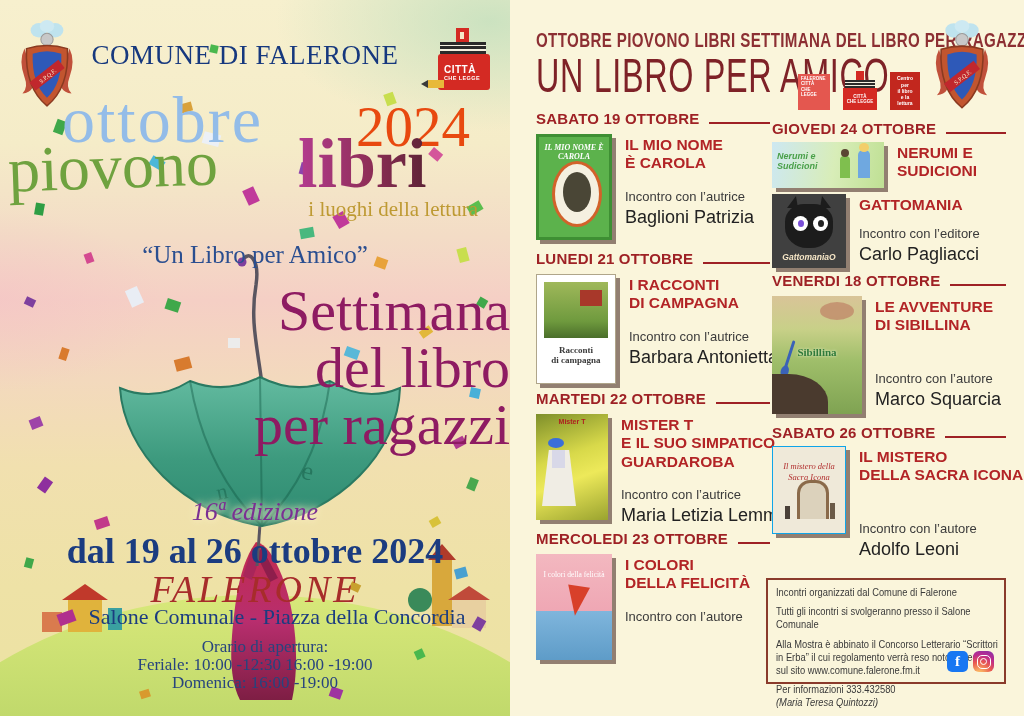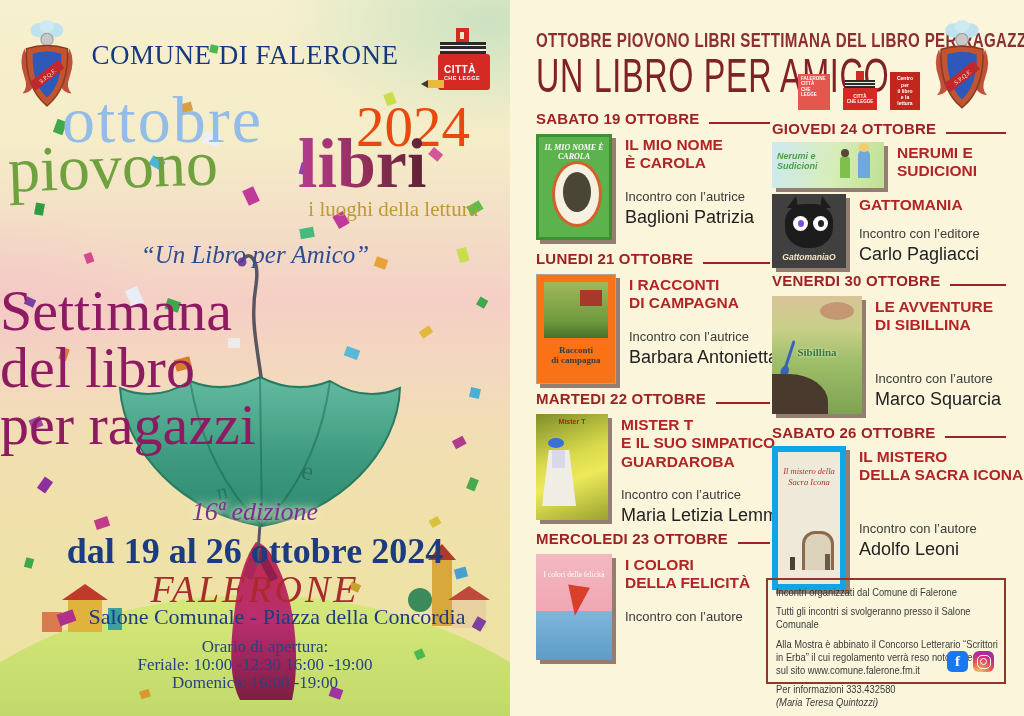--- a/index.html
+++ b/index.html
@@ -24,7 +24,7 @@
     background:linear-gradient(90deg,#B43C90 0%,#8F2E58 55%,#5E2336 100%);
     -webkit-background-clip:text;background-clip:text;color:transparent;}
   .w-sub{left:218px;top:197px;width:260px;text-align:right;font-size:21px;color:#BE9A33;}
-  .motto{left:0;right:0;top:241px;text-align:center;font-style:italic;font-size:25px;color:#2A4E90;}
+  .motto{left:0;right:0;top:241px;text-align:center;font-size:25px;color:#2A4E90;}
   .maintitle{left:0;right:0;top:282px;text-align:left;font-size:58px;line-height:57px;color:#8E1B62;}
   .edition{left:0;right:0;top:497px;text-align:center;font-style:italic;font-size:26px;color:#7B2F93;
     text-shadow:0 0 6px #F7EFC6,0 0 12px #F7EFC6;}

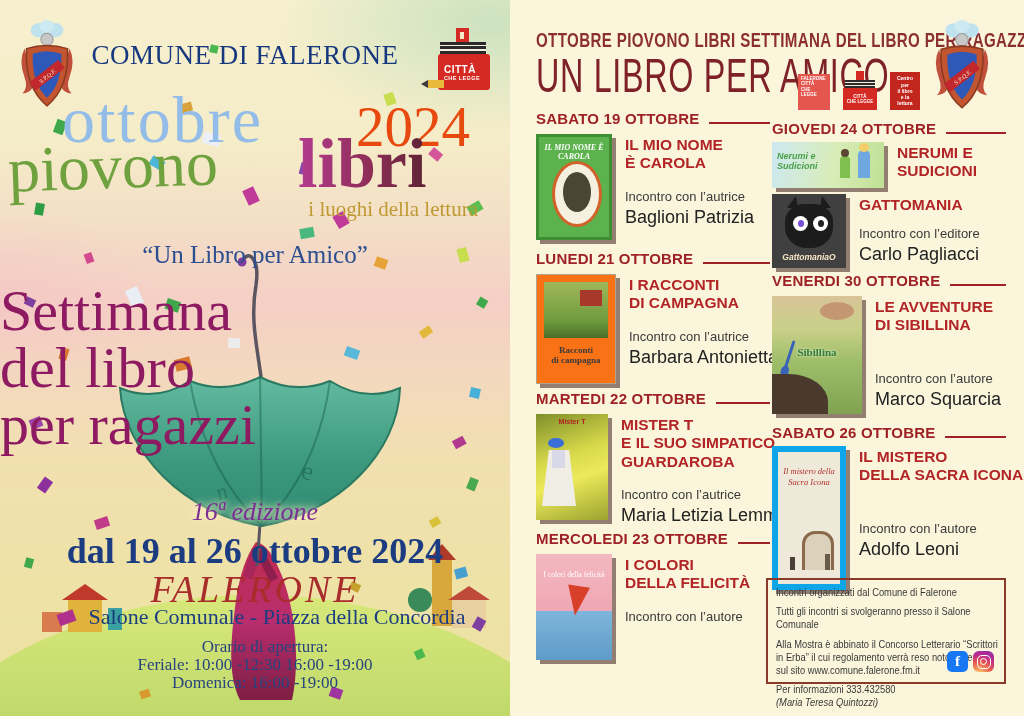--- a/index.html
+++ b/index.html
@@ -25,7 +25,7 @@
     -webkit-background-clip:text;background-clip:text;color:transparent;}
   .w-sub{left:218px;top:197px;width:260px;text-align:right;font-size:21px;color:#BE9A33;}
   .motto{left:0;right:0;top:241px;text-align:center;font-size:25px;color:#2A4E90;}
-  .maintitle{left:0;right:0;top:282px;text-align:left;font-size:58px;line-height:57px;color:#8E1B62;}
+  .maintitle{left:0;right:0;top:282px;text-align:right;font-size:58px;line-height:57px;color:#8E1B62;}
   .edition{left:0;right:0;top:497px;text-align:center;font-style:italic;font-size:26px;color:#7B2F93;
     text-shadow:0 0 6px #F7EFC6,0 0 12px #F7EFC6;}
   .dates{left:0;right:0;top:530px;text-align:center;font-size:36px;font-weight:bold;color:#1B3C80;}

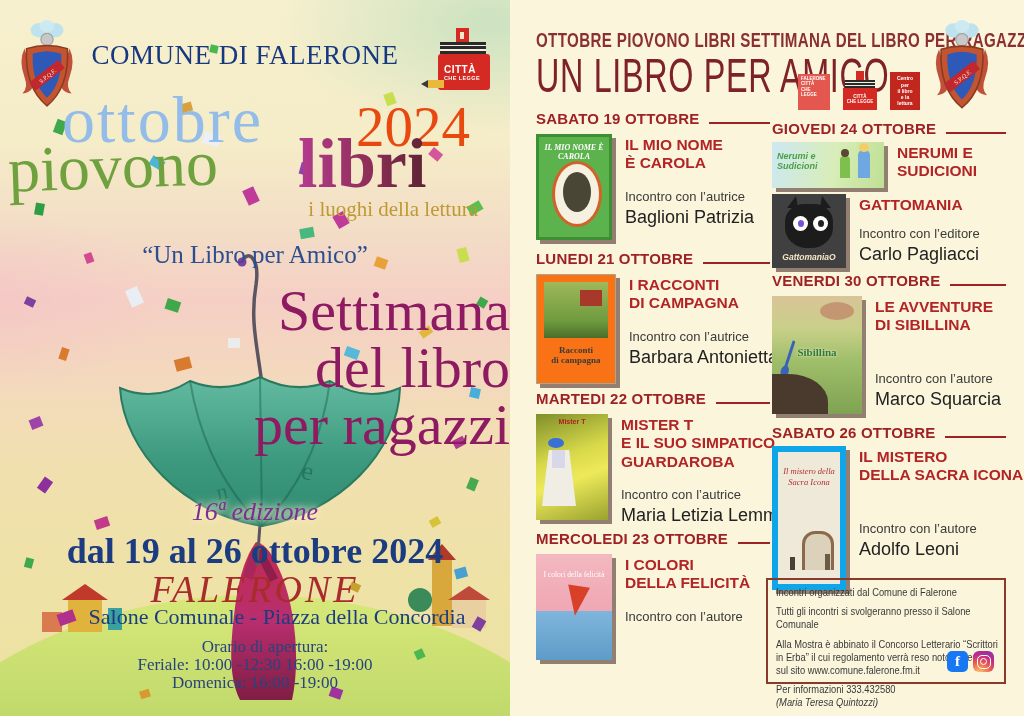--- a/index.html
+++ b/index.html
@@ -422,7 +422,7 @@
     </div>
 
     <div class="dayhdr colR" style="left:262px;top:272px">
-      <span class="d">VENERDI 30 OTTOBRE</span>
+      <span class="d">VENERDI 18 OTTOBRE</span>
         <span class="line"></span>
       </div>
     <div class="evrow mt-big" style="left:262px;top:296px">

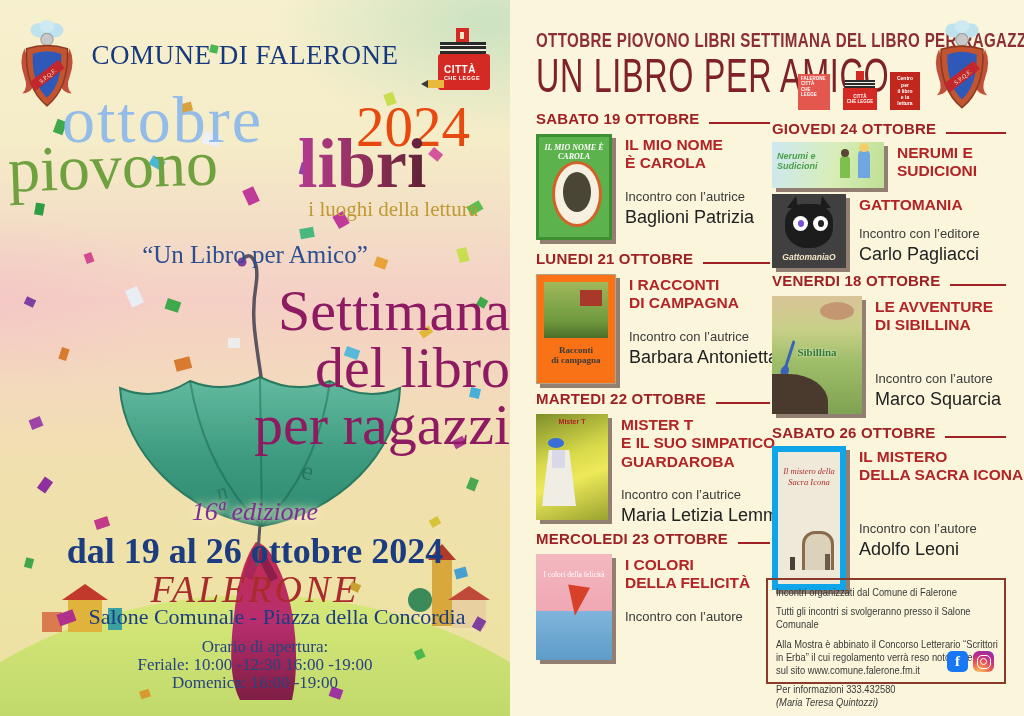--- a/index.html
+++ b/index.html
@@ -83,7 +83,7 @@
   .cov-carola .ct{top:6px;font:italic bold 8px "Liberation Serif",serif;color:#fff;}
   .cov-carola .oval{position:absolute;left:13px;top:24px;width:44px;height:60px;border-radius:50%;background:#F5F0E0;border:3px solid #D2622A;}
   .cov-carola .oval:after{content:"";position:absolute;left:8px;top:8px;width:28px;height:40px;border-radius:50%;background:#4a4636;}
-  .cov-racconti{width:80px;height:110px;background:#f97316;border:1px solid #AFa58a;box-sizing:border-box;}
+  .cov-racconti{width:80px;height:110px;background:#ffffff;border:1px solid #AFa58a;box-sizing:border-box;}
   .cov-racconti .scene{position:absolute;left:7px;top:7px;right:7px;height:56px;background:linear-gradient(180deg,#9FB85A 0%,#6F9A3E 70%,#4a6e2a 100%);}
   .cov-racconti .scene:after{content:"";position:absolute;right:6px;top:8px;width:22px;height:16px;background:#A8382A;}
   .cov-racconti .ct{top:70px;font:bold 9px "Liberation Serif",serif;color:#3a3a3a;}

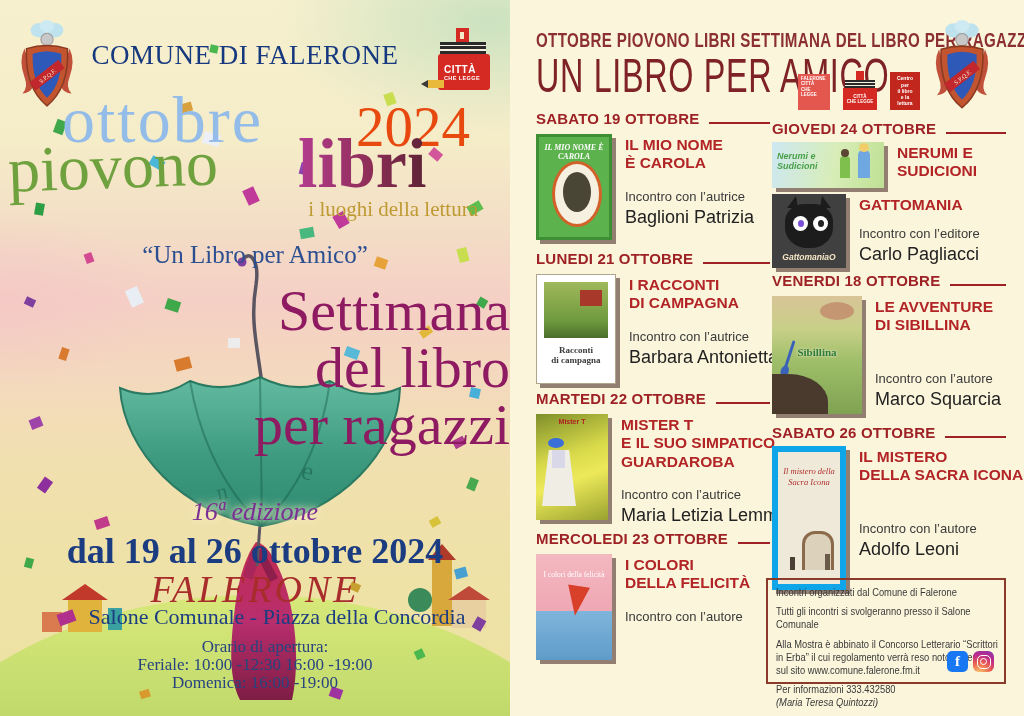--- a/index.html
+++ b/index.html
@@ -116,7 +116,7 @@
   .cov-sibillina .bug{position:absolute;left:16px;top:44px;width:3px;height:30px;background:#3A62B8;transform:rotate(18deg);border-radius:2px;}
   .cov-sibillina .bug:after{content:"";position:absolute;left:-2px;top:26px;width:8px;height:12px;border-radius:50%;background:#3A62B8;}
   .cov-sibillina .ct{top:50px;font:bold 11px "Liberation Serif",serif;color:#2F7A3A;text-shadow:0 0 3px #eef4d8;}
-  .cov-icona{width:74px;height:144px;background:#EFE9D9;border:6px solid #0ea5e9;box-sizing:border-box;}
+  .cov-icona{width:74px;height:88px;background:#EFE9D9;border:1px solid #0ea5e9;box-sizing:border-box;}
   .cov-icona .ct{top:14px;font:italic 8.5px "Liberation Serif",serif;color:#B23030;line-height:1.25;padding:0 4px;}
   .cov-icona .arch{position:absolute;left:24px;bottom:14px;width:26px;height:36px;border:3px solid #8A6A4A;border-bottom:none;border-radius:13px 13px 0 0;background:#DCD2BC;}
   .cov-icona .f1,.cov-icona .f2{position:absolute;bottom:14px;width:5px;height:13px;background:#4a4038;}

